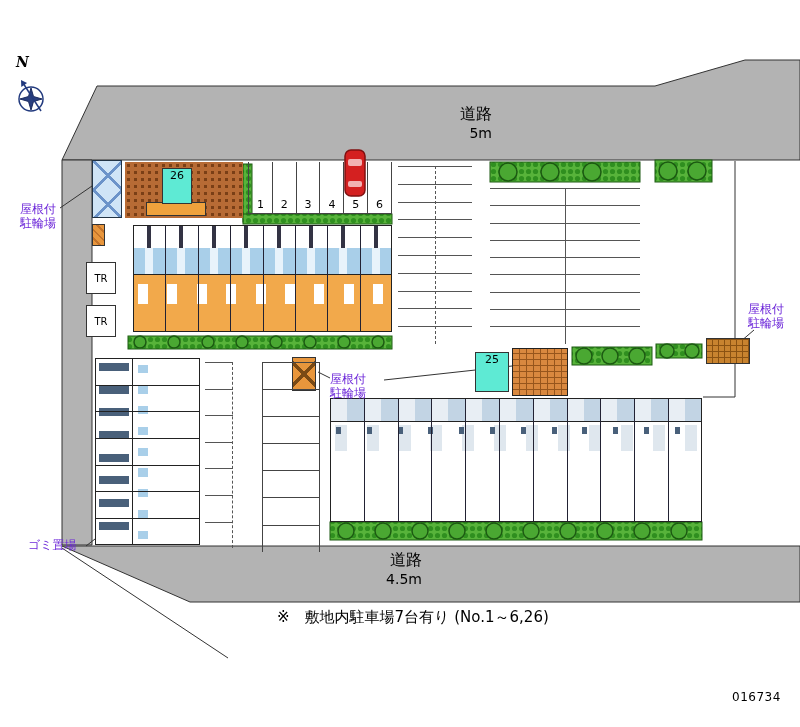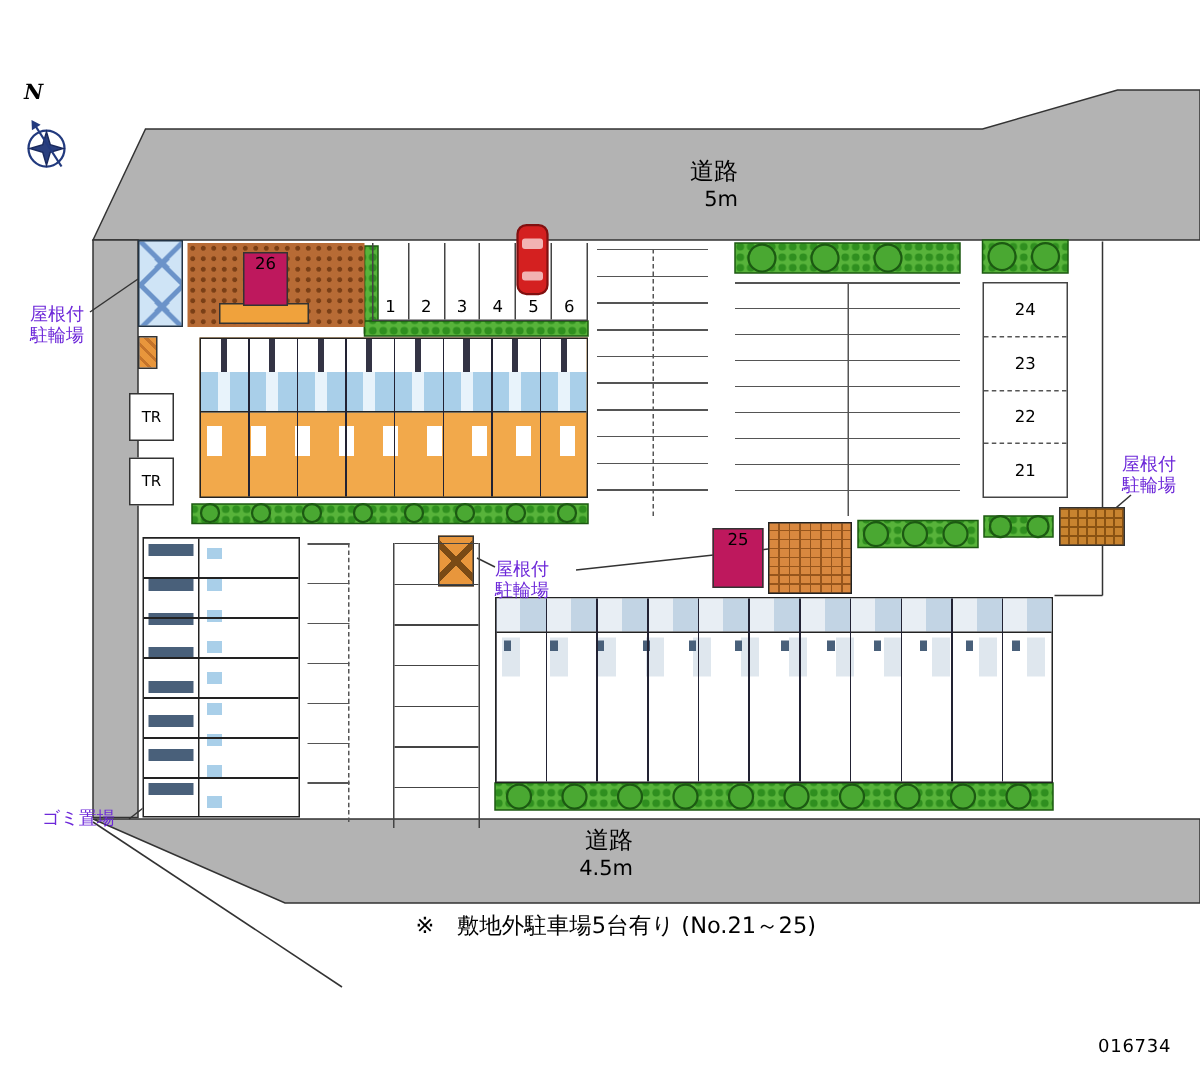--- a/index.html
+++ b/index.html
@@ -28,7 +28,7 @@
   .rstall{flex:1;border-bottom:1px dashed #555;display:flex;align-items:center;
           justify-content:center;font-size:11px;box-sizing:border-box;}
   .rstall:last-child{border-bottom:none;}
-  .numbox{position:absolute;border:1px solid #333;background:#be185d;display:flex;
+  .numbox{position:absolute;border:1px solid #333;background:#5eead4;display:flex;
           align-items:flex-start;justify-content:center;font-size:11px;box-sizing:border-box;}
   .tr-box{position:absolute;left:86px;width:30px;height:32px;border:1.5px solid #333;background:#fff;
           display:flex;align-items:center;justify-content:center;font-size:10px;box-sizing:border-box;}

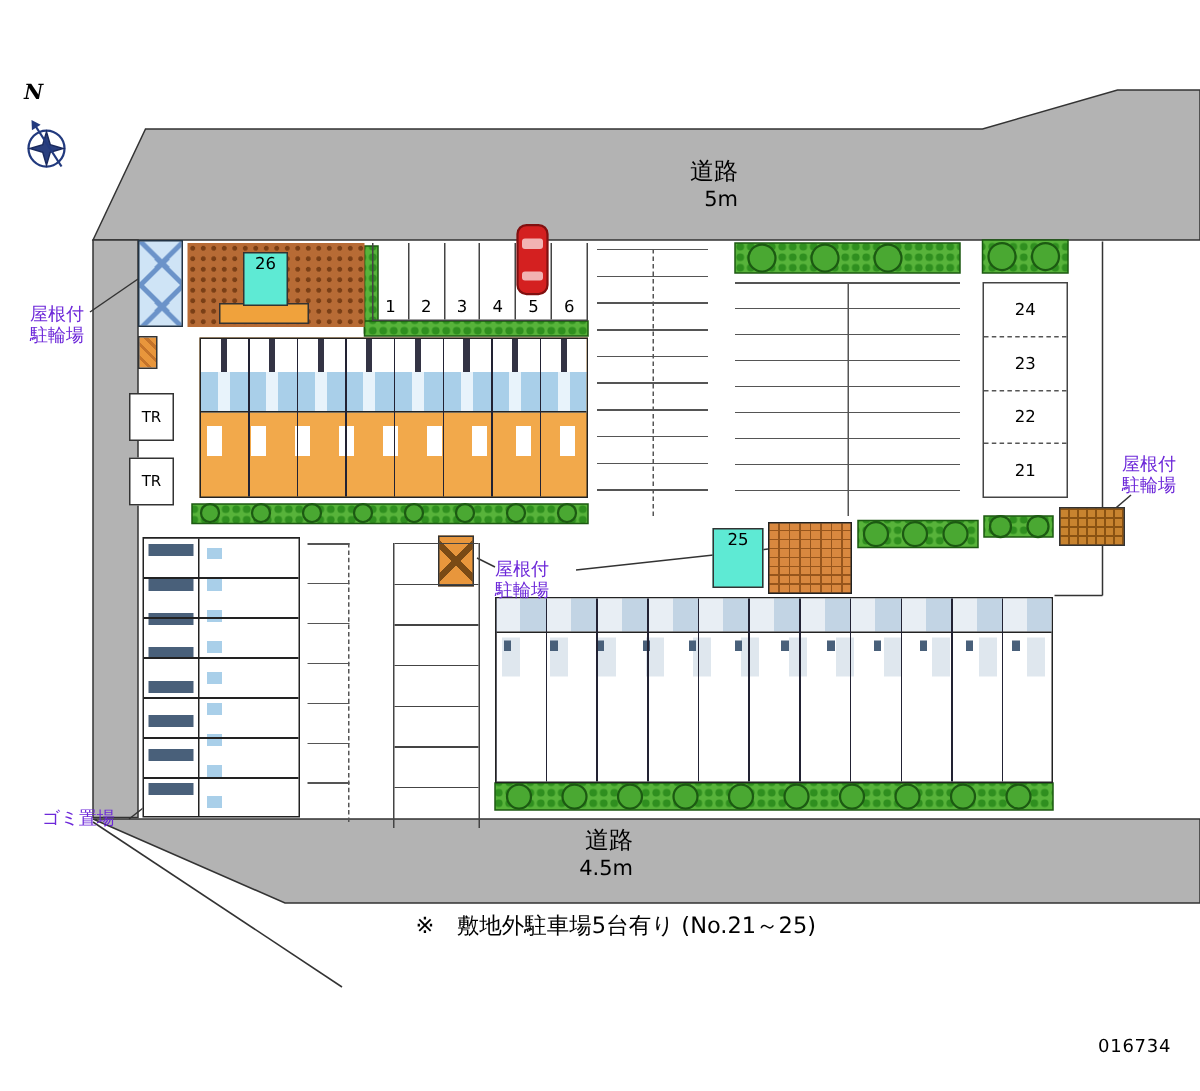--- a/index.html
+++ b/index.html
@@ -240,12 +240,6 @@
   <div class="numbox" style="left:162px;top:168px;width:30px;height:36px;">26</div>
   <div class="numbox" style="left:475px;top:352px;width:34px;height:40px;">25</div>
 
-  <div class="rstall-col">
-    <div class="rstall">24</div>
-    <div class="rstall">23</div>
-    <div class="rstall">22</div>
-    <div class="rstall">21</div>
-  </div>
 
   <div class="tr-box" style="top:262px;">TR</div>
   <div class="tr-box" style="top:305px;">TR</div>

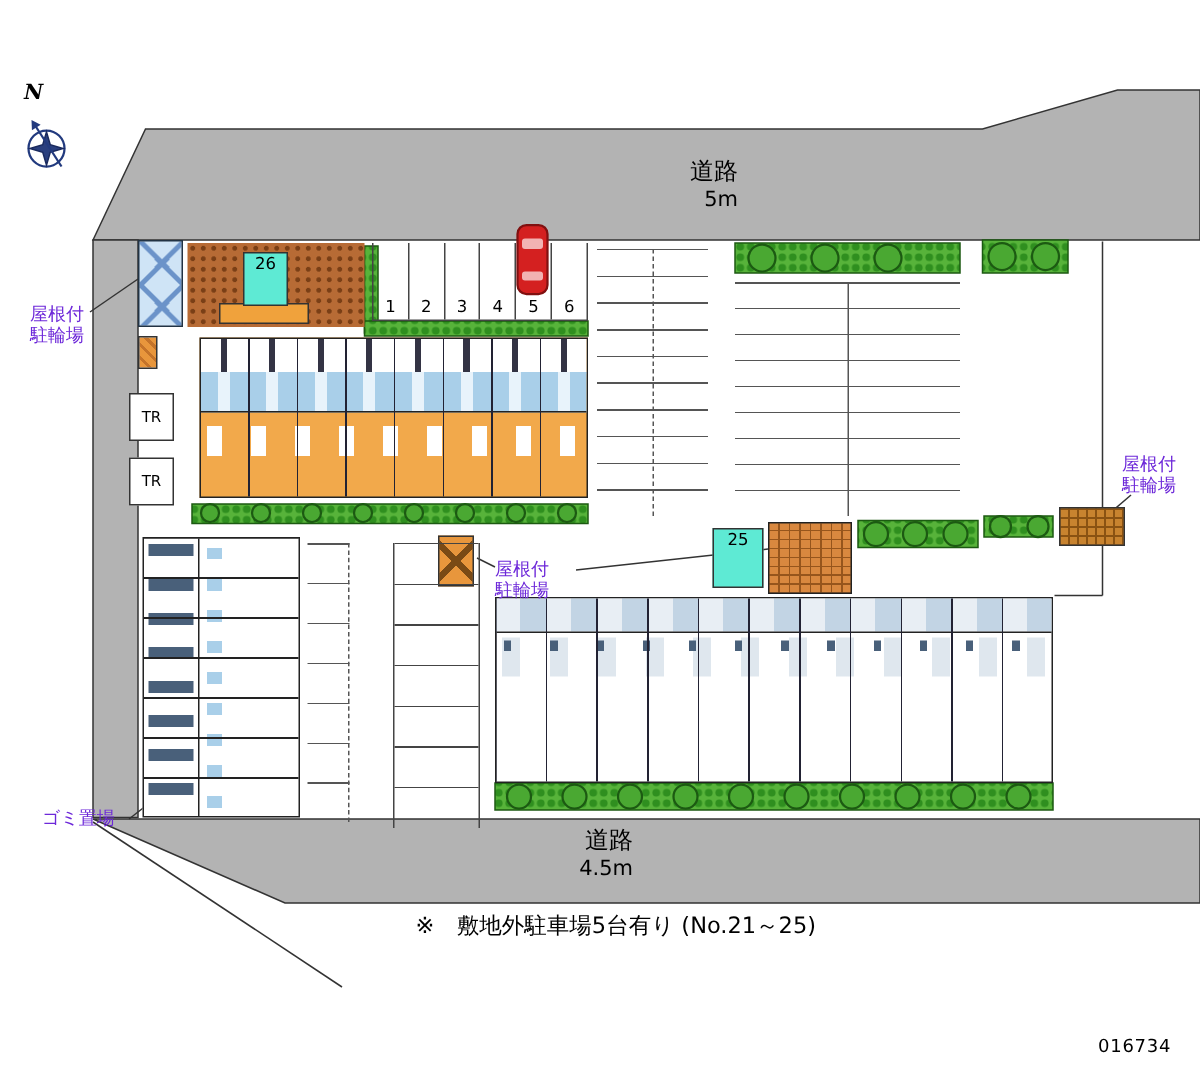--- a/index.html
+++ b/index.html
@@ -270,6 +270,7 @@
   <div class="lbl" style="left:28px;top:538px;">ゴミ置場</div>
 
   <div class="notes">
+    <div>※　敷地内駐車場7台有り (No.1～6,26)</div>
     <div>※　敷地外駐車場5台有り (No.21～25)</div>
   </div>
 

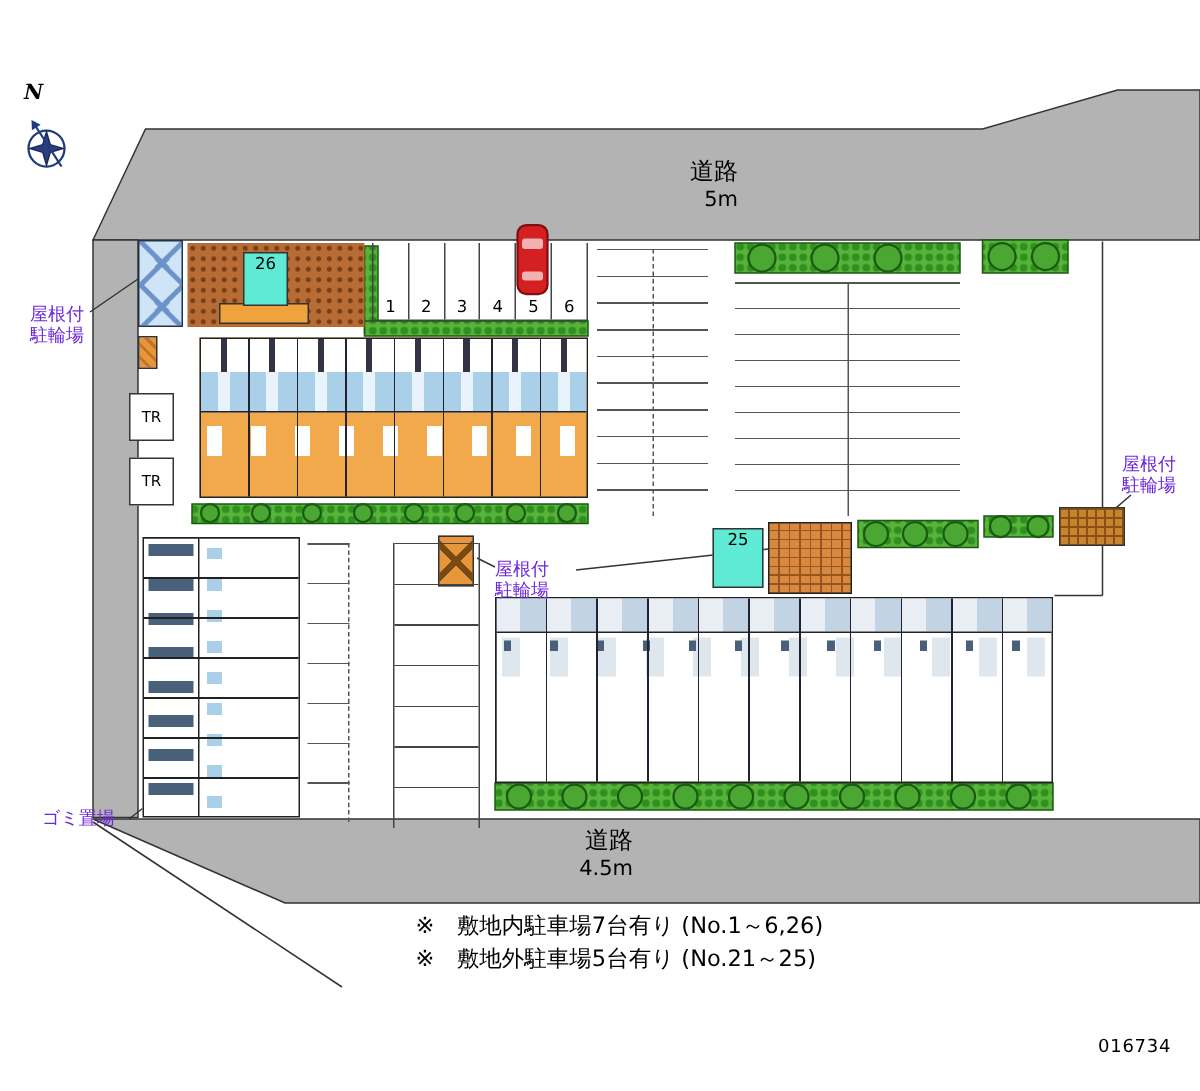--- a/index.html
+++ b/index.html
@@ -271,7 +271,6 @@
 
   <div class="notes">
     <div>※　敷地内駐車場7台有り (No.1～6,26)</div>
-    <div>※　敷地外駐車場5台有り (No.21～25)</div>
   </div>
 
   <div class="plan-id">016734</div>

